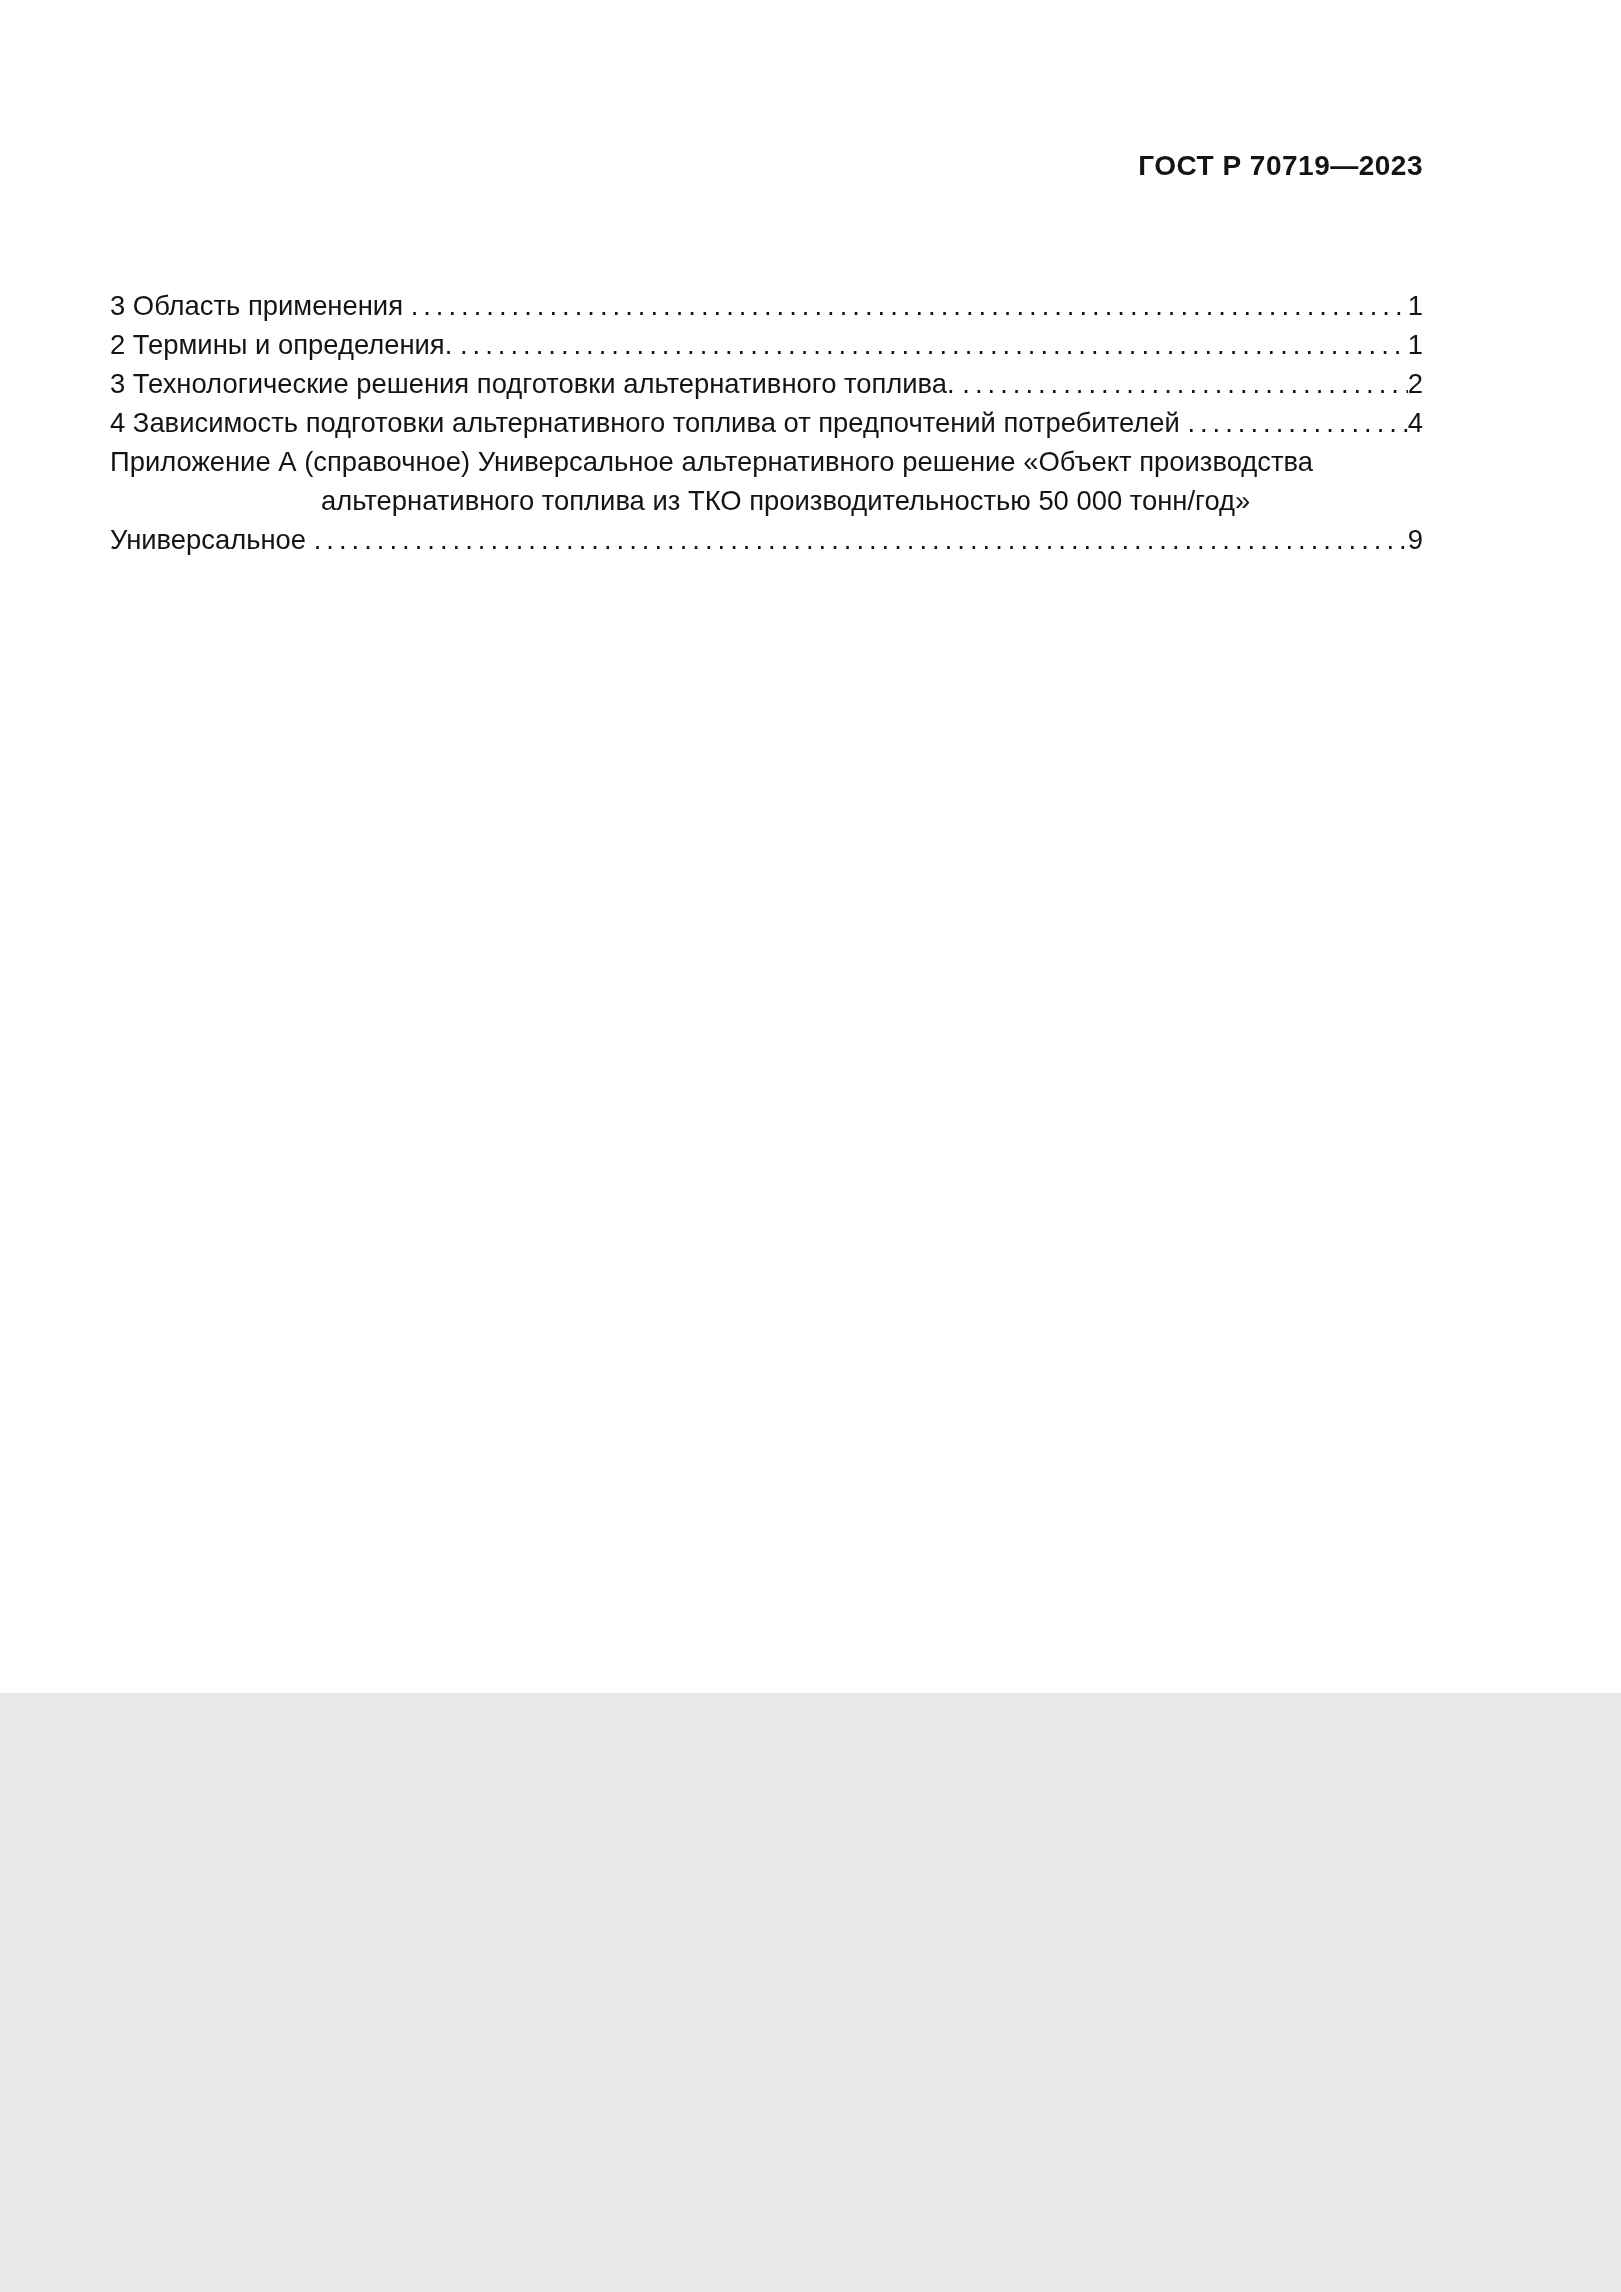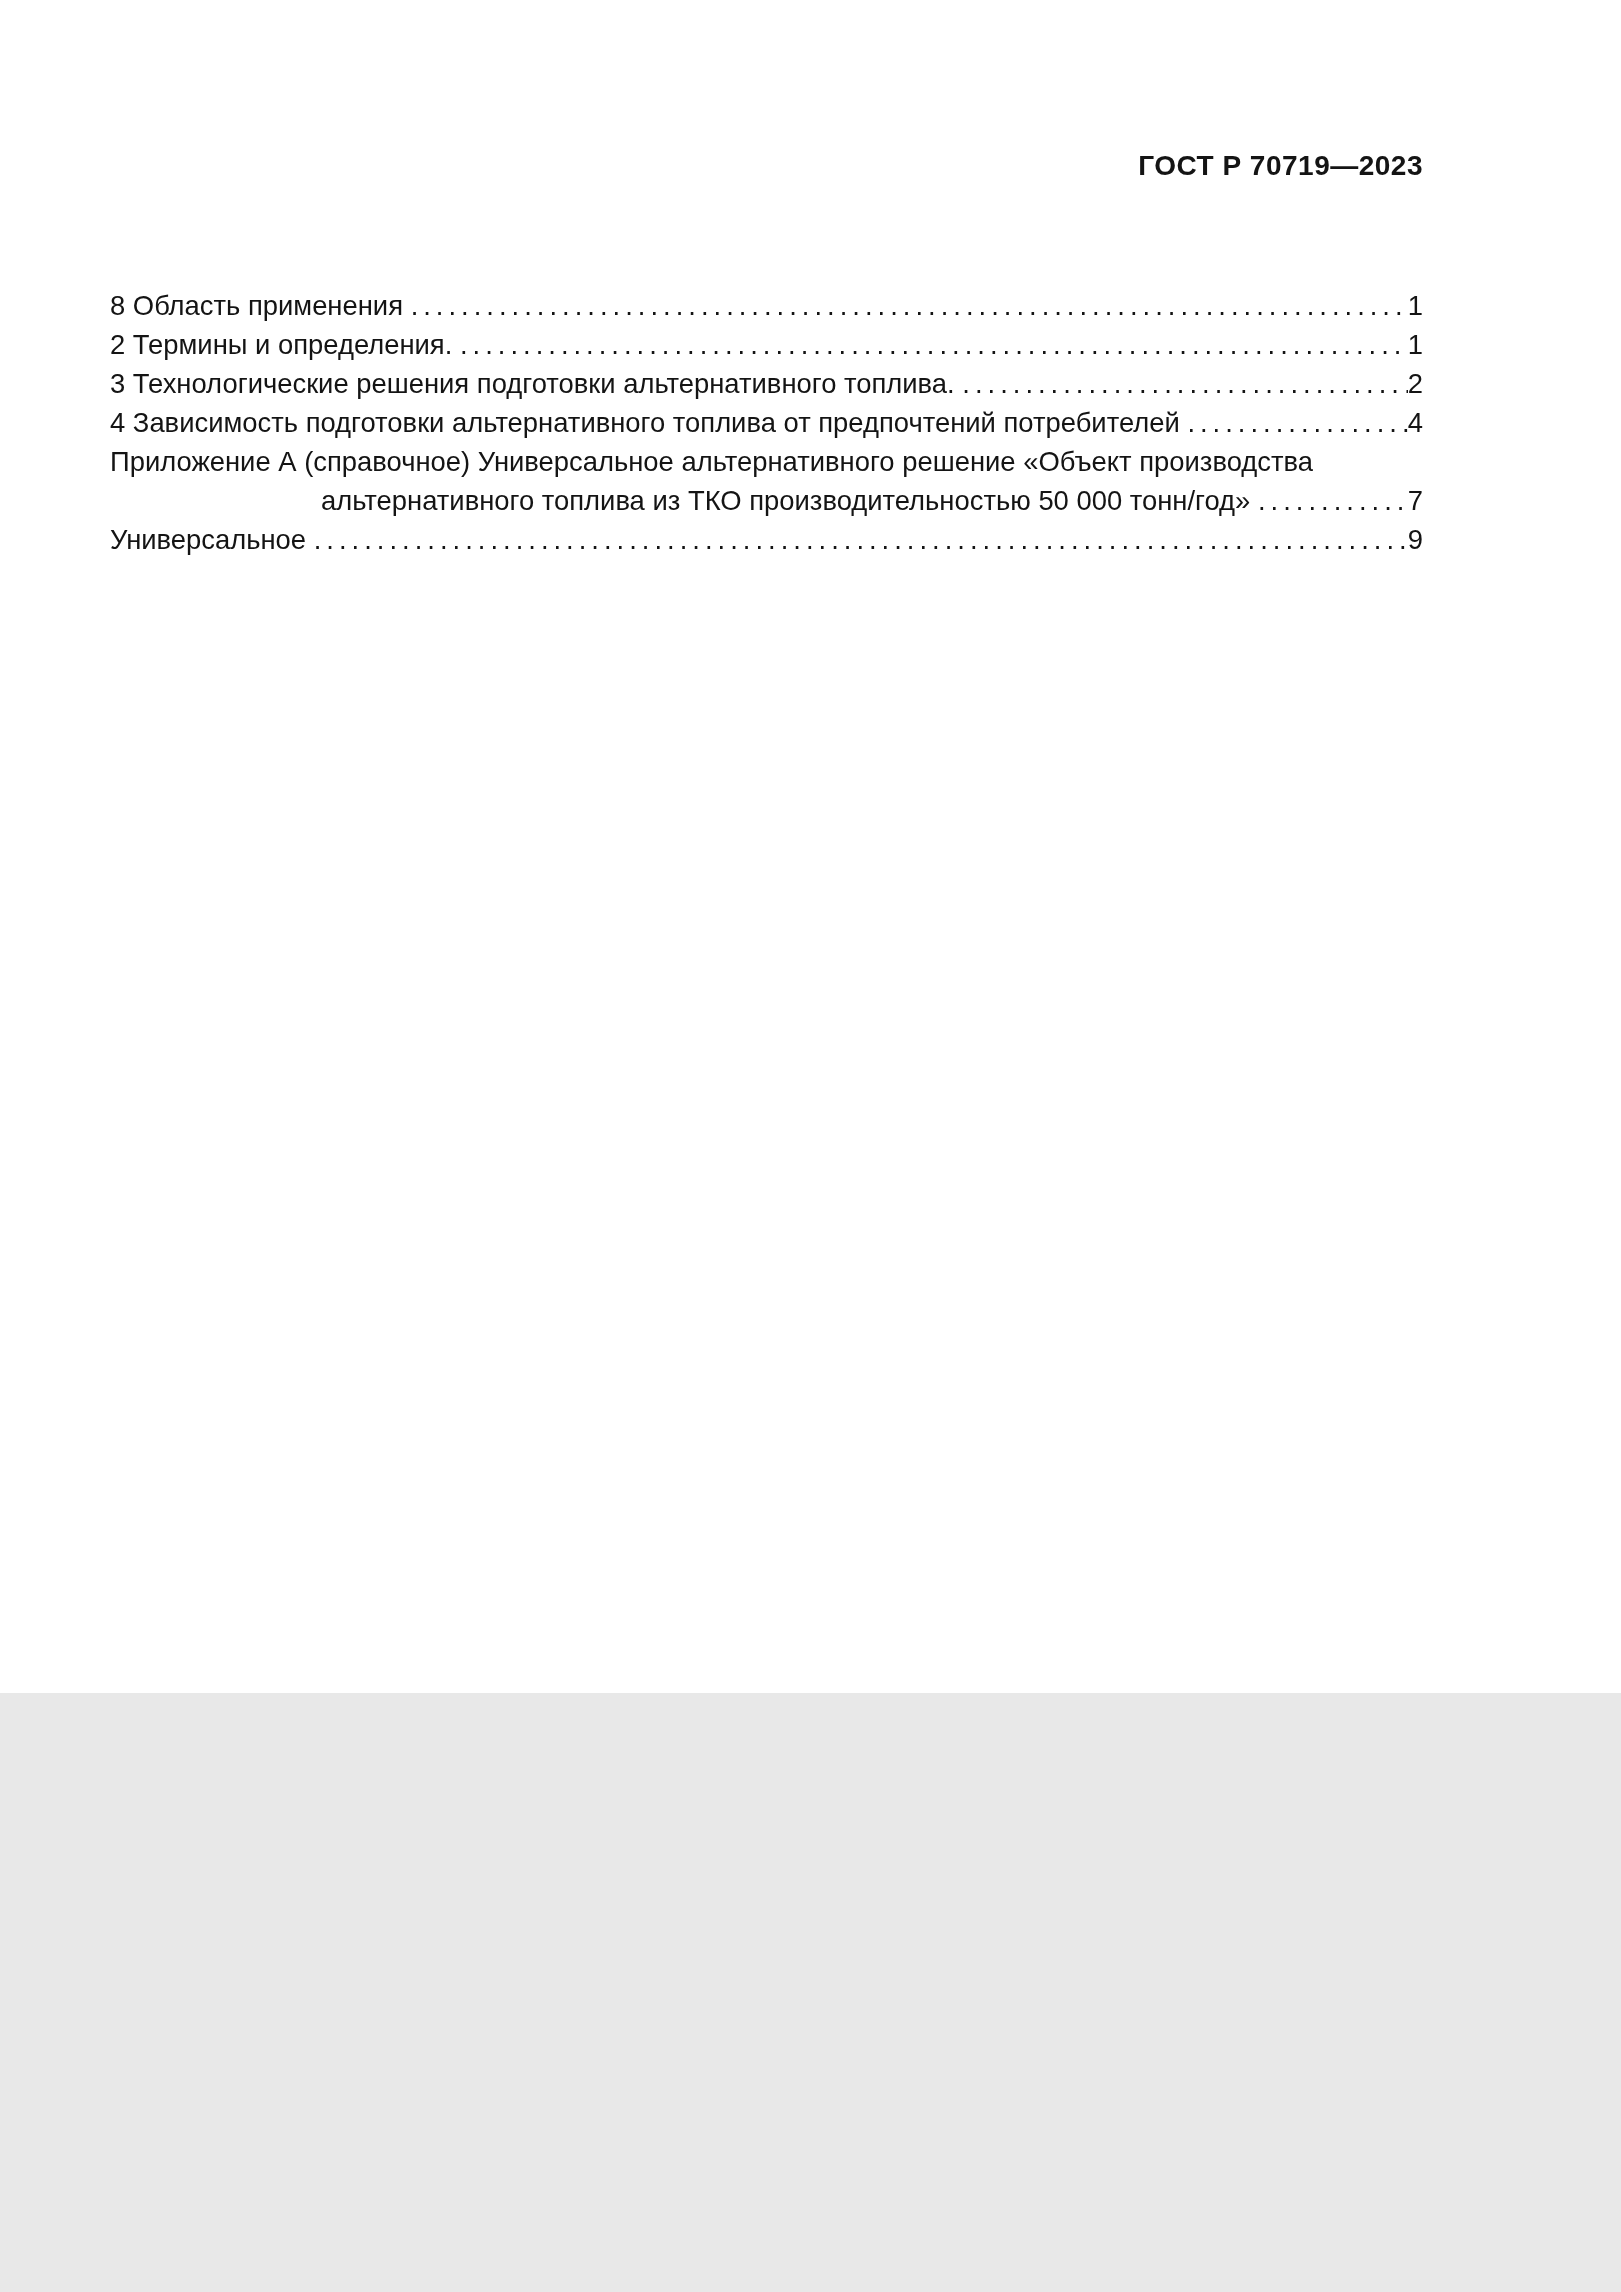--- a/index.html
+++ b/index.html
@@ -97,7 +97,7 @@
   <div class="toc">
 
     <div class="toc-row">
-      <span class="toc-label">8 Область применения</span>
+      <span class="toc-label">3 Область применения</span>
       <span class="dots"></span>
       <span class="toc-page">1</span>
     </div>

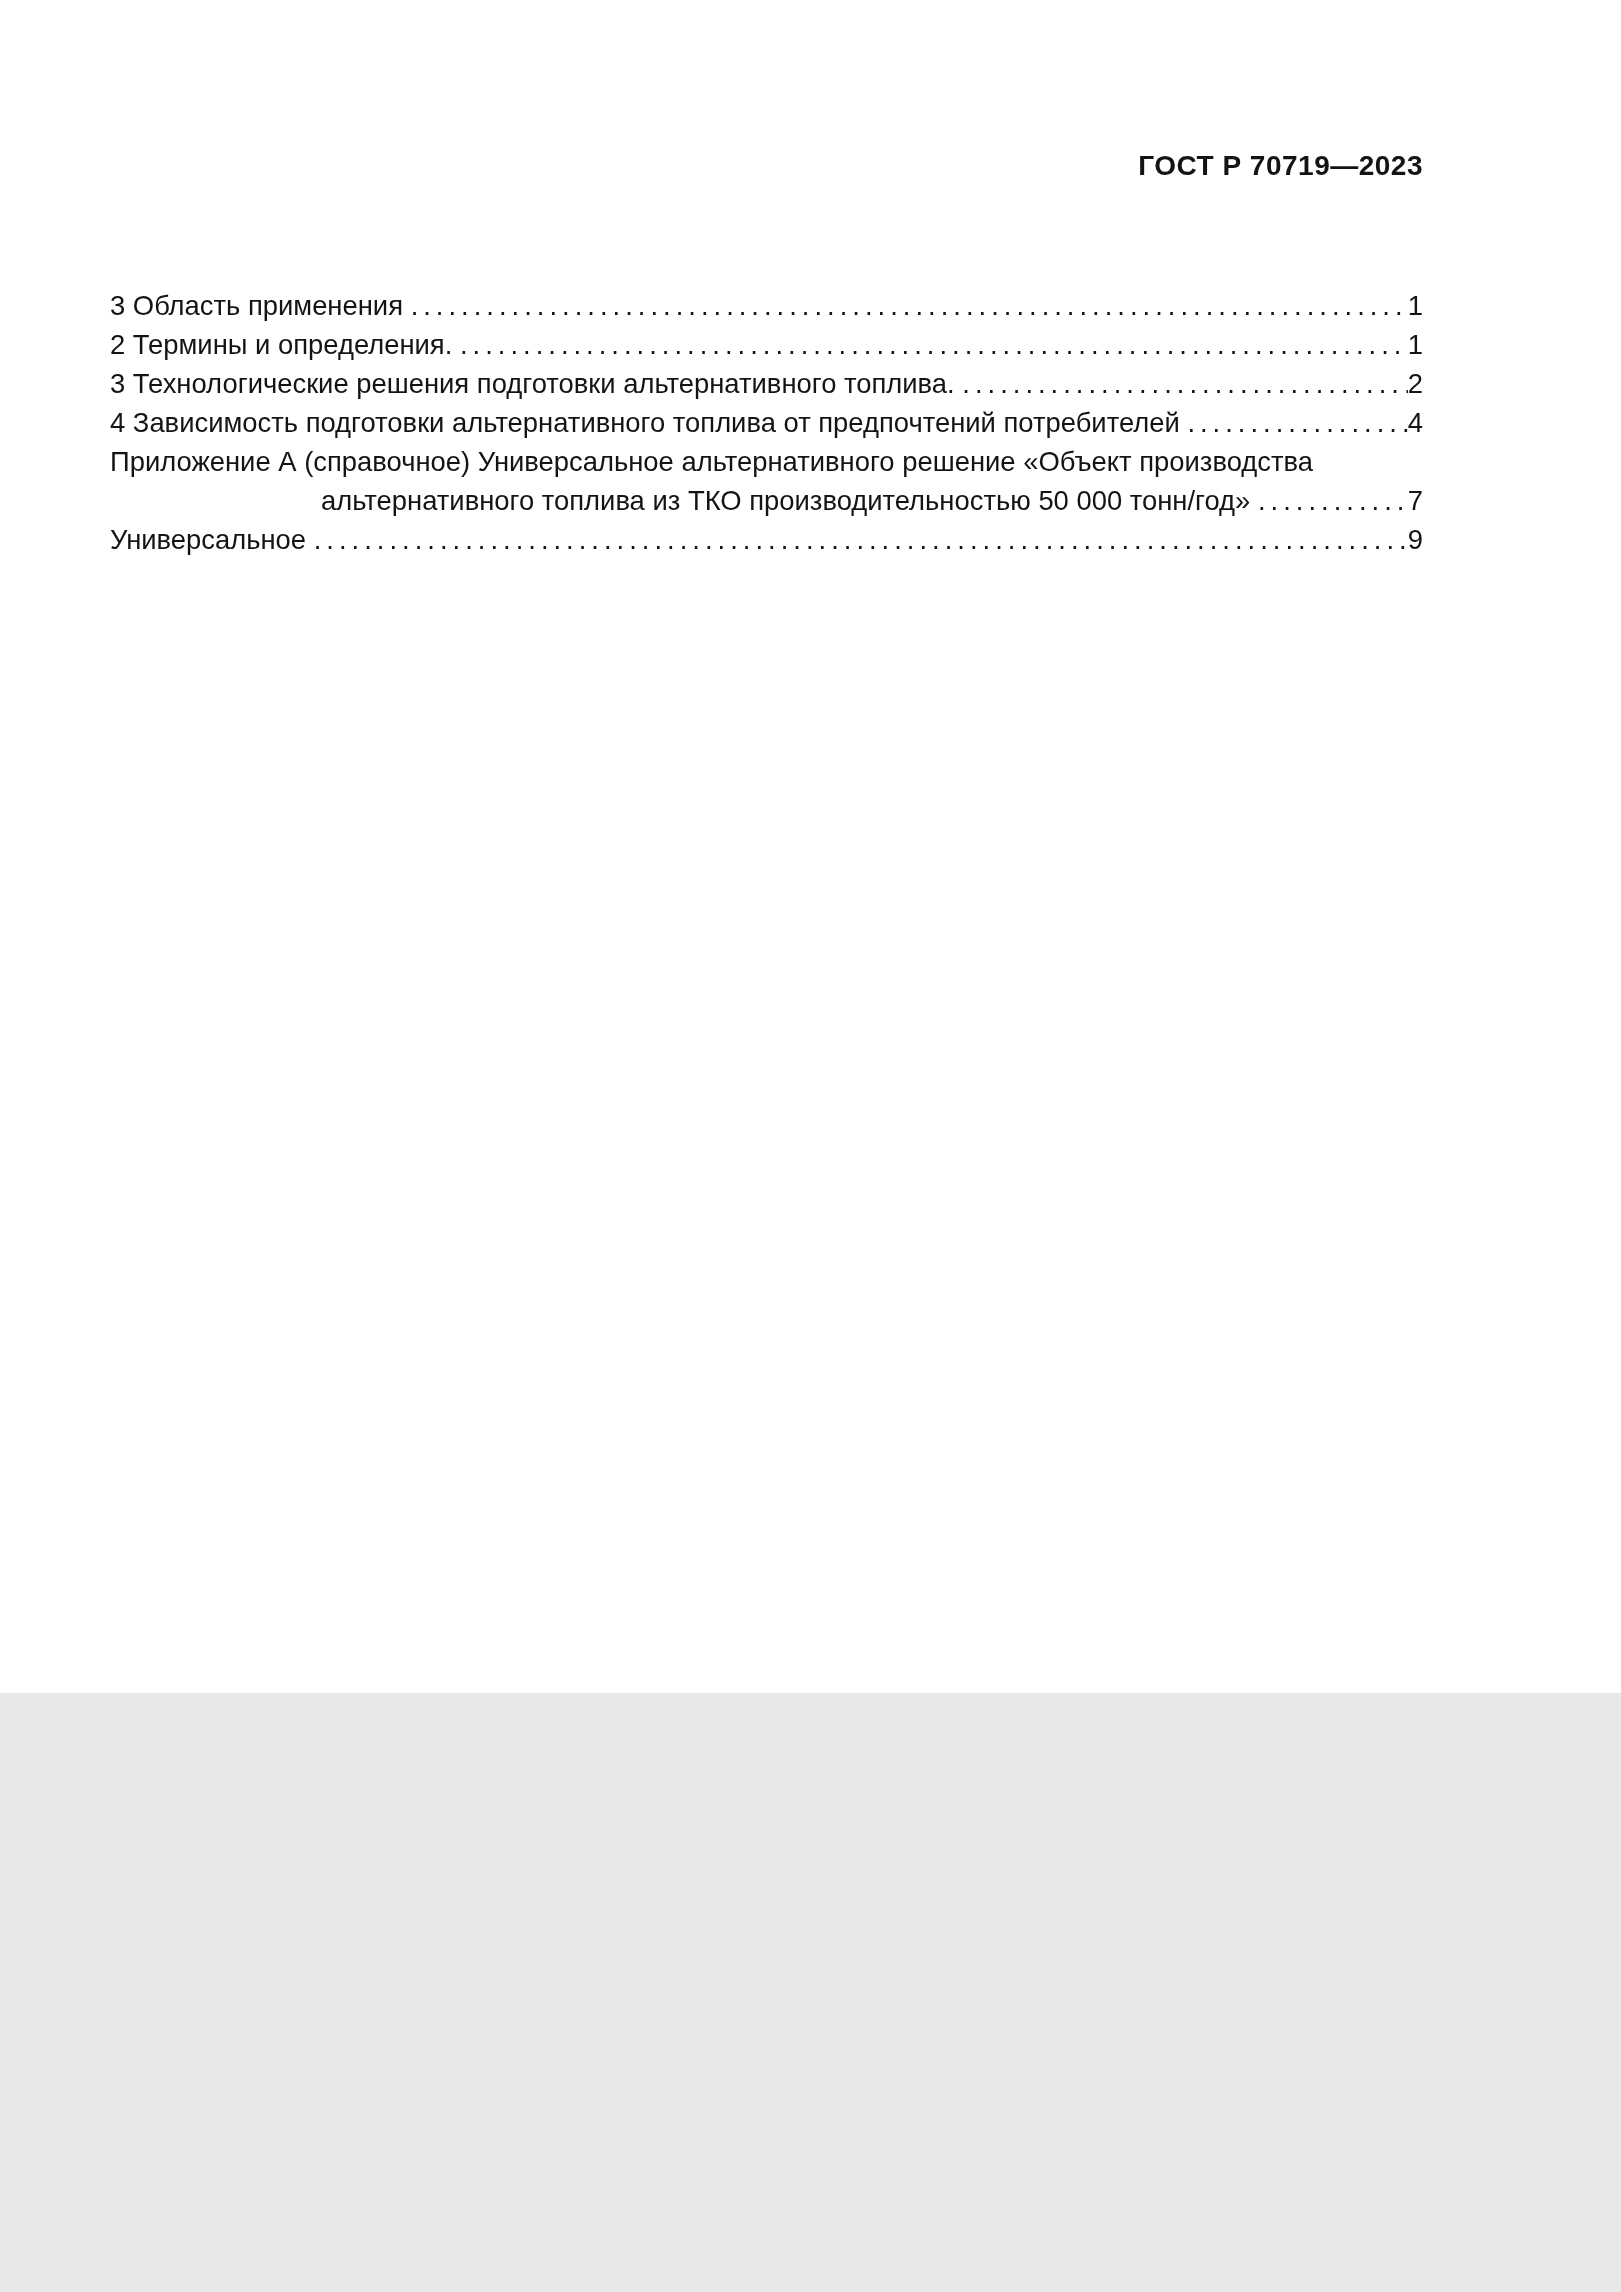--- a/index.html
+++ b/index.html
@@ -57,7 +57,7 @@
 
   .toc-label { white-space: nowrap; flex: 0 0 auto; }
 
-  .toc-row.continuation { padding-left: 211px; }
+  .toc-row.continuation { padding-left: 211px; flex-direction: column; }
 
   .dots {
     flex: 1 1 auto;

